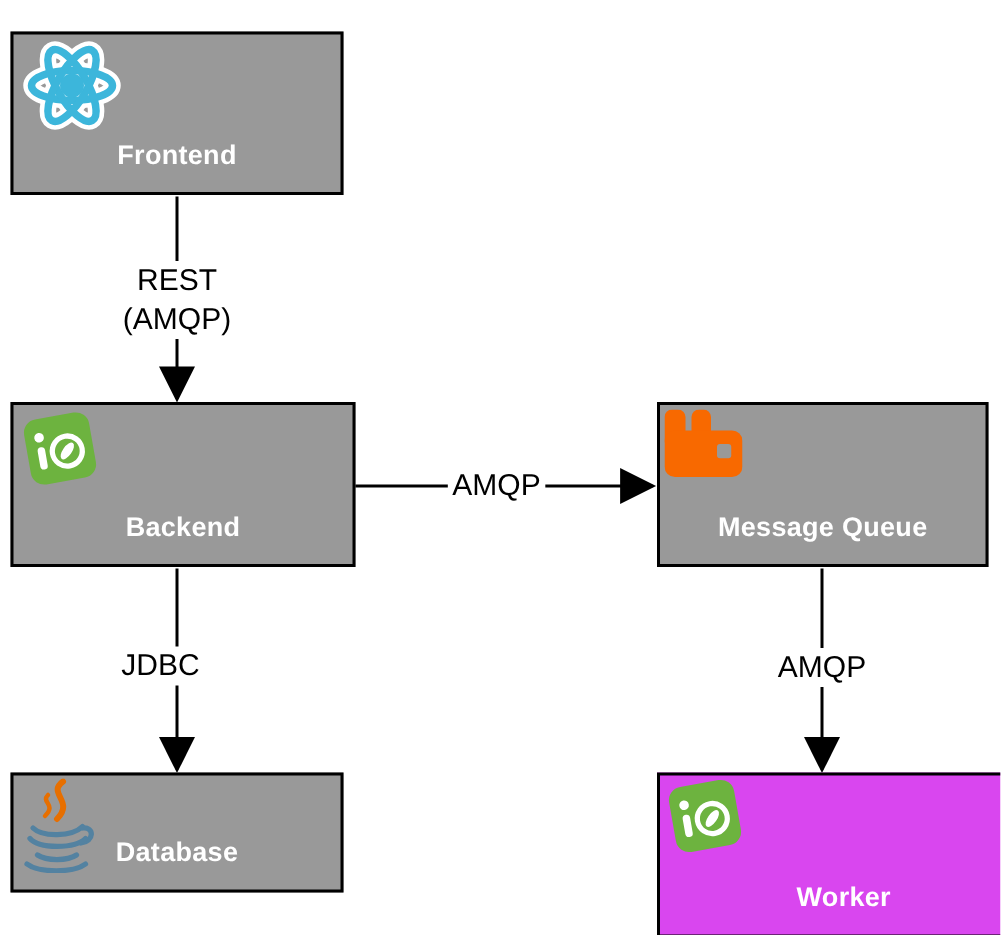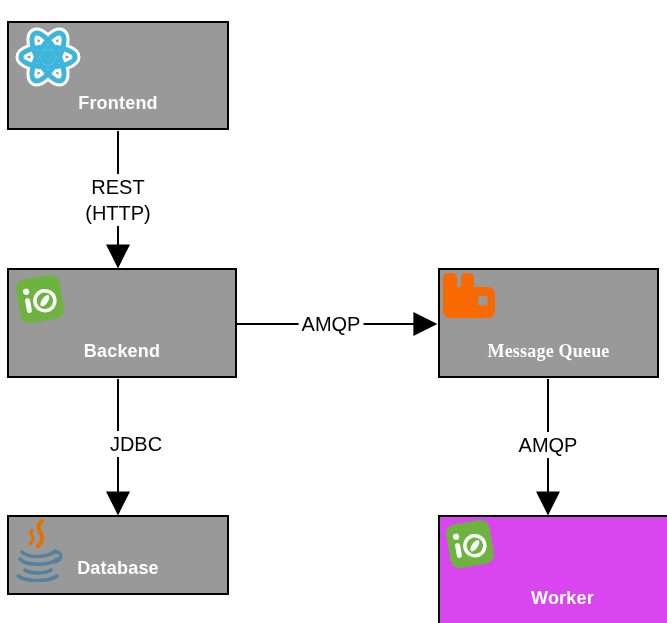--- a/index.html
+++ b/index.html
@@ -117,7 +117,7 @@
 
   <div class="edge-label" style="left: 118px; top: 188px; color: rgb(0, 0, 0);">
     <div>REST</div>
-    <div>(HTTP)</div>
+    <div>(AMQP)</div>
   </div>
   <div class="edge-label" style="left: 331px; top: 312px; color: rgb(0, 0, 0);">AMQP</div>
   <div class="edge-label" style="left: 136px; top: 432px; color: rgb(0, 0, 0);">JDBC</div>

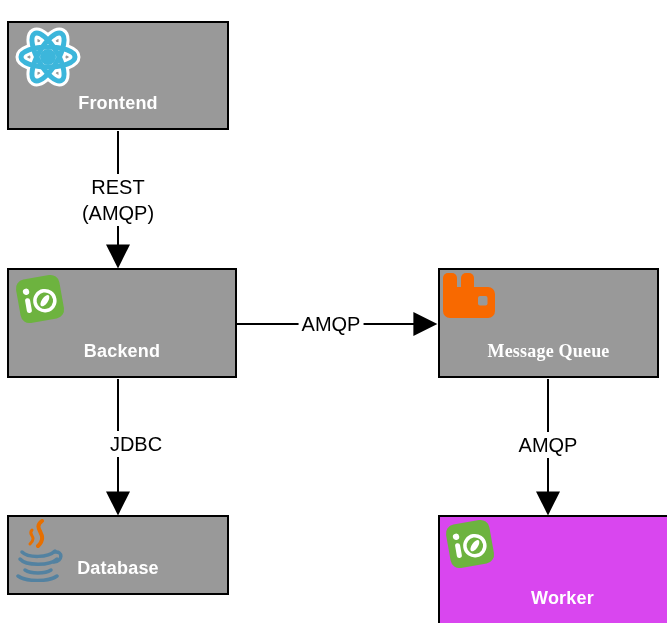--- a/index.html
+++ b/index.html
@@ -73,7 +73,7 @@
     <div class="node-label" style="color: rgb(255, 255, 255);">Backend</div>
   </div>
 
-  <div class="node" style="left: 438px; top: 256px; width: 221px; height: 110px; background: rgb(153, 153, 153); border-color: rgb(0, 0, 0); font-family: Liberation Serif, serif;">
+  <div class="node" style="left: 438px; top: 256px; width: 221px; height: 110px; background: rgb(153, 153, 153); border-color: rgb(0, 0, 0);">
     <svg class="icon" style="left:3px;top:3px;" width="52" height="45" viewBox="0 0 52 45">
       <g fill="#F86900">
         <rect x="0" y="0" width="14" height="26" rx="5"></rect>

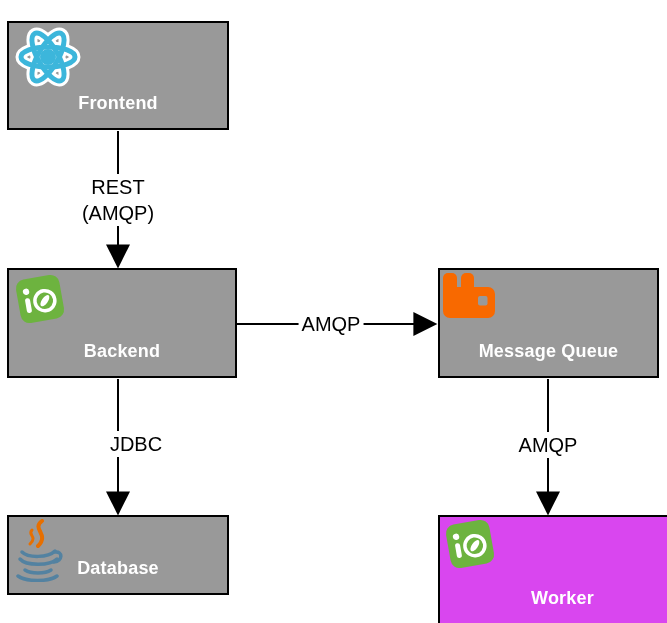--- a/index.html
+++ b/index.html
@@ -120,7 +120,7 @@
     <div>(AMQP)</div>
   </div>
   <div class="edge-label" style="left: 331px; top: 312px; color: rgb(0, 0, 0);">AMQP</div>
-  <div class="edge-label" style="left: 136px; top: 432px; color: rgb(0, 0, 0);">JDBC</div>
+  <div class="edge-label" style="left: 107px; top: 432px; color: rgb(0, 0, 0);">JDBC</div>
   <div class="edge-label" style="left: 548px; top: 433px; color: rgb(0, 0, 0);">AMQP</div>
 
 </div>

